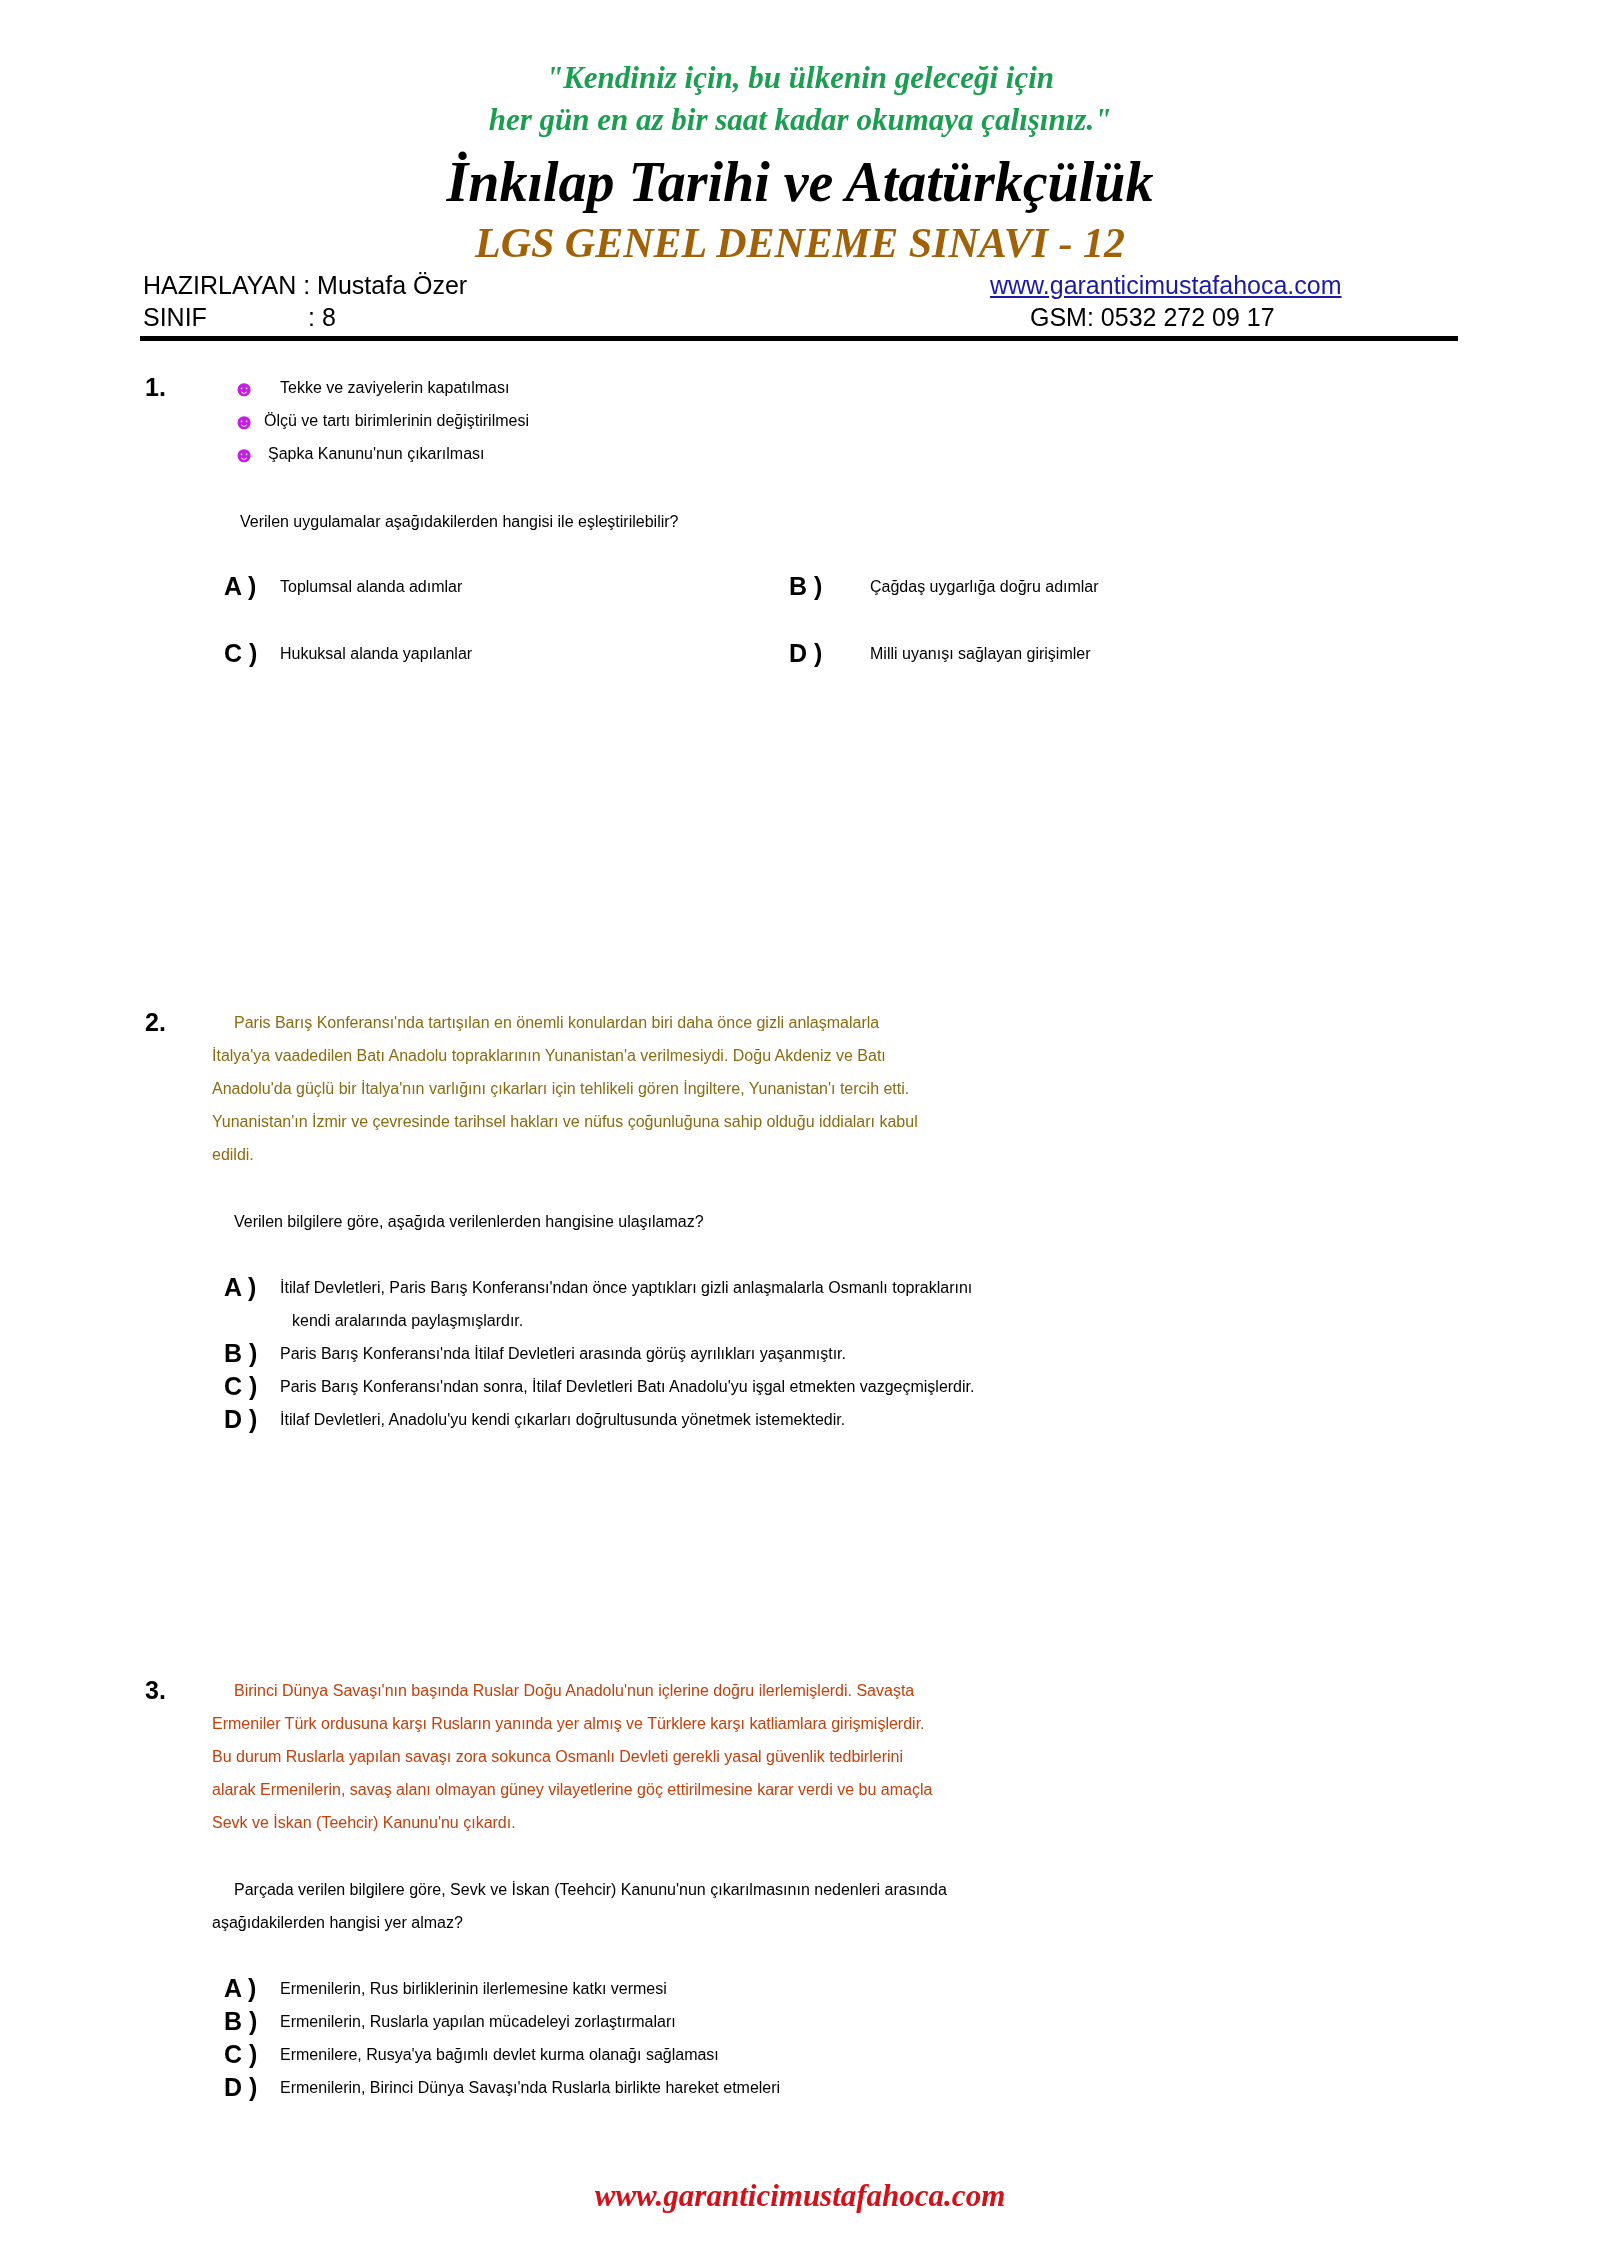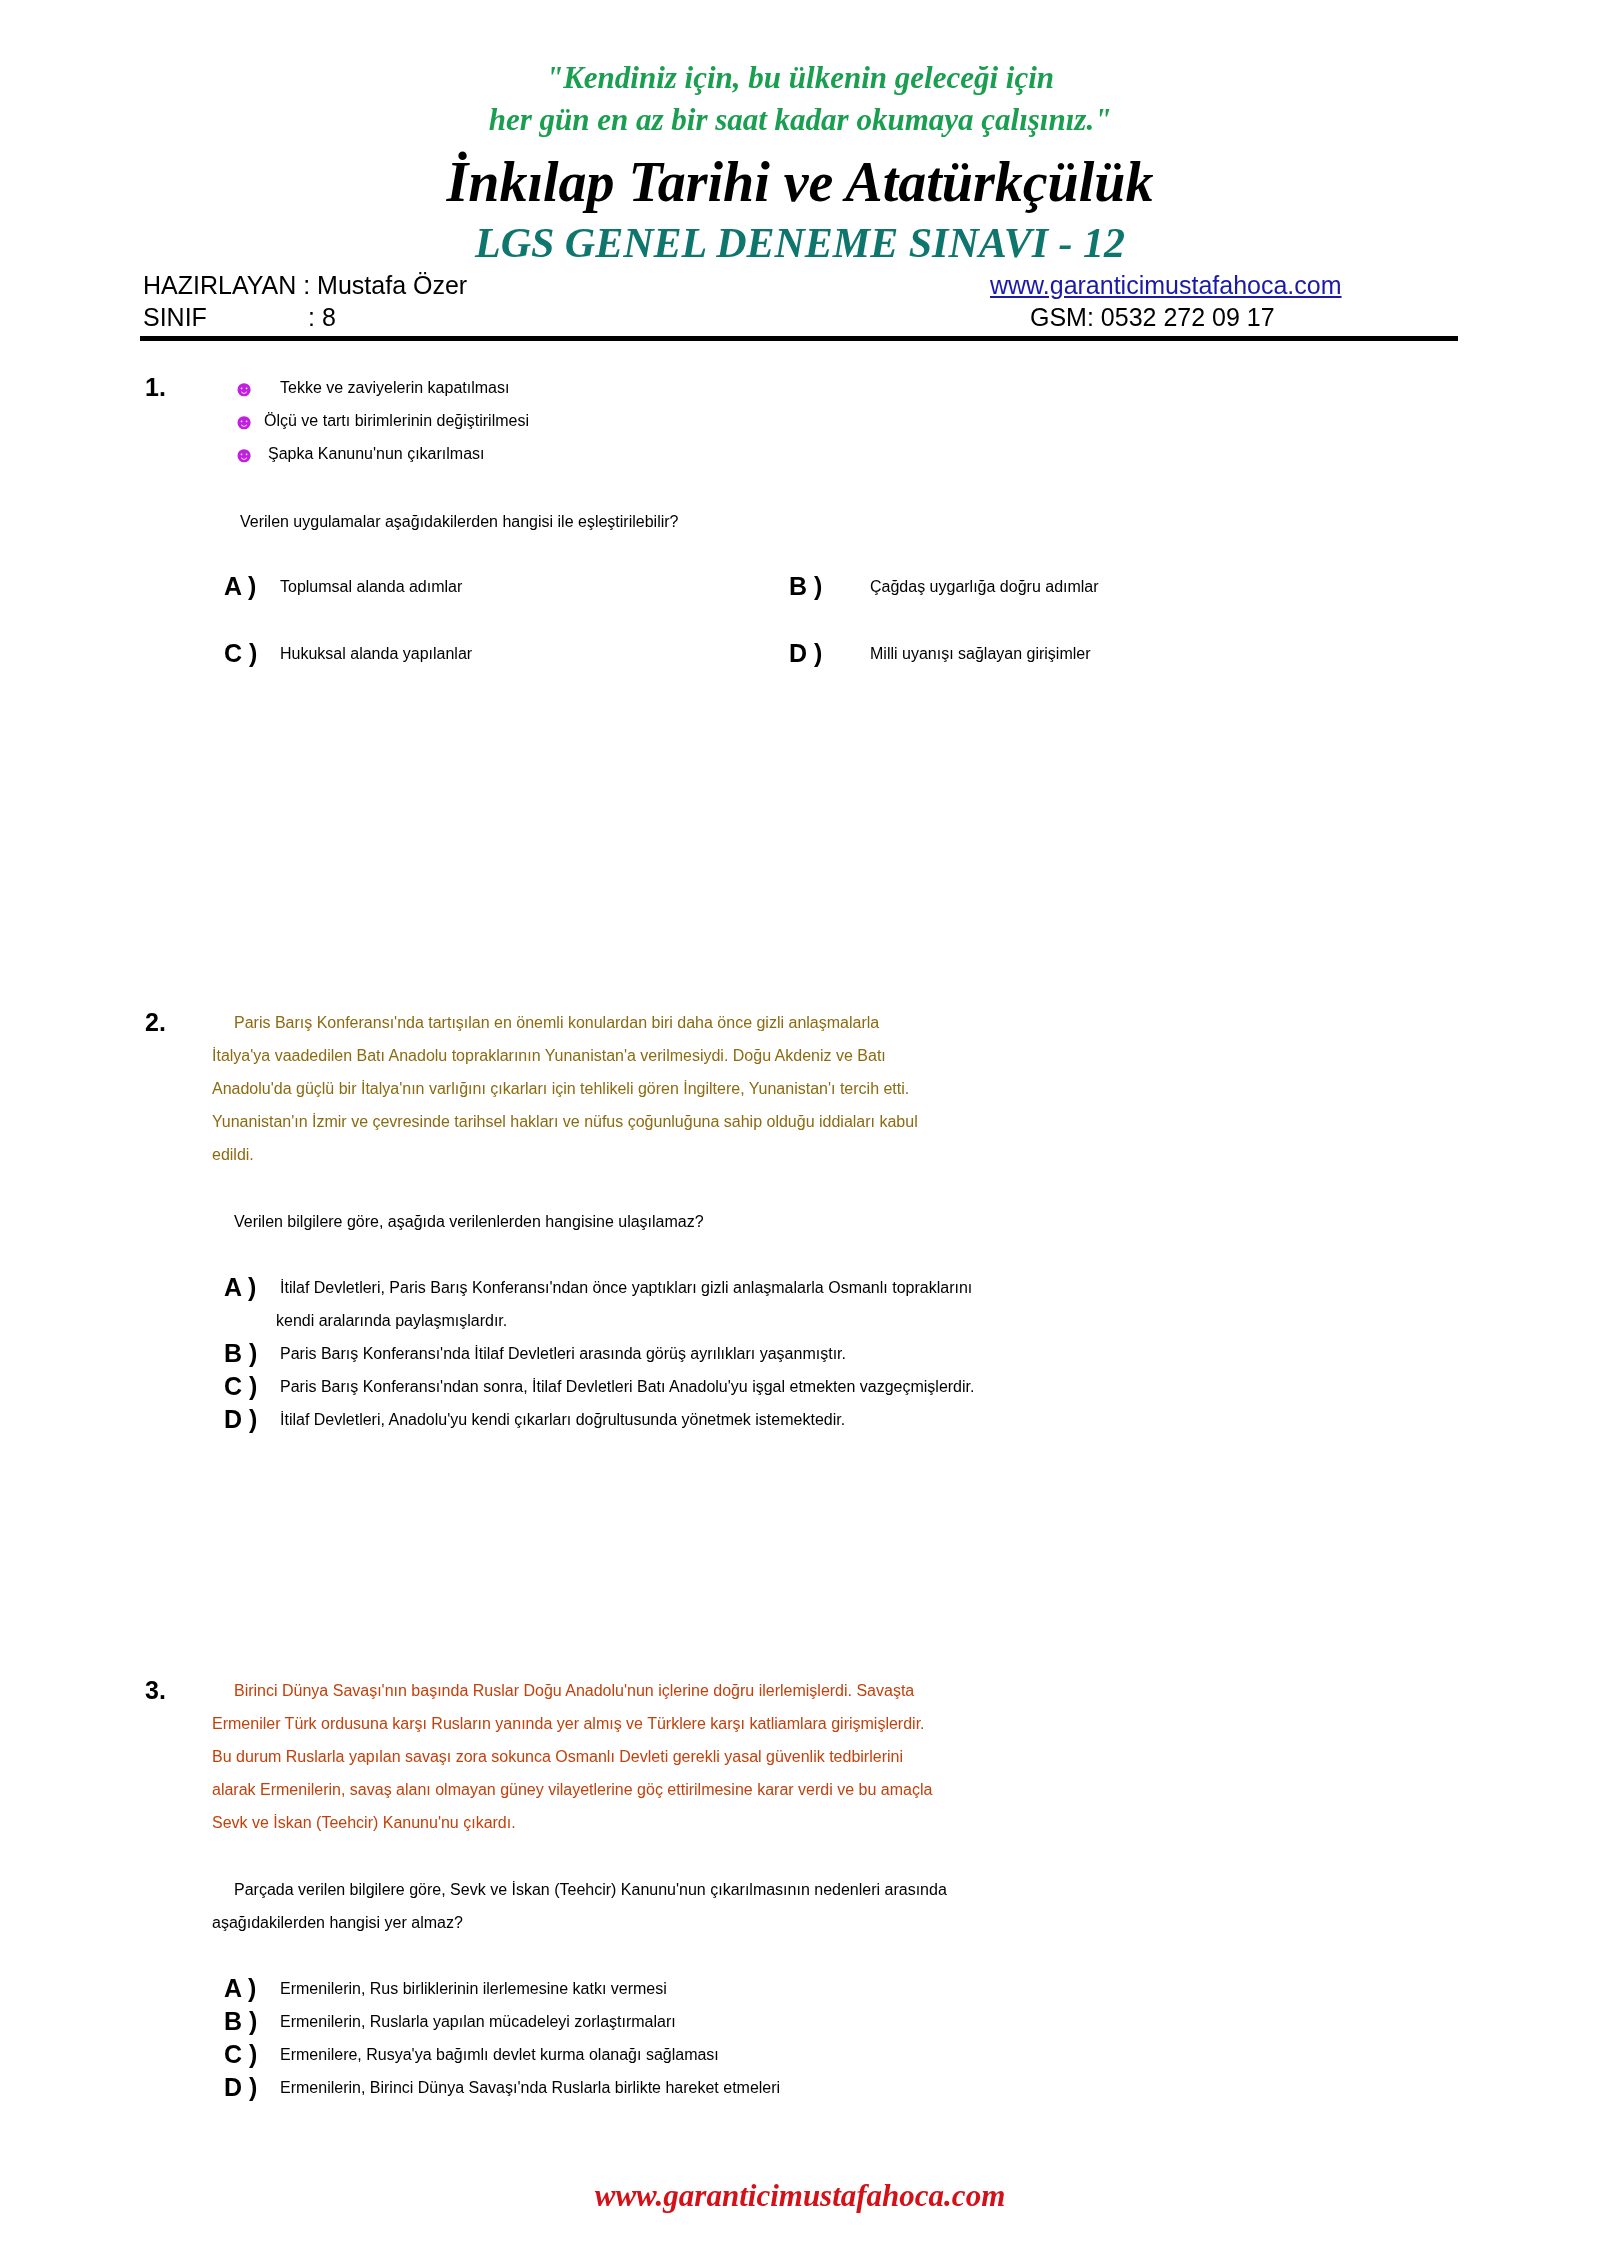--- a/index.html
+++ b/index.html
@@ -9,7 +9,7 @@
   .serif-bi { font-family: "Liberation Serif", serif; font-style: italic; font-weight: bold; }
   .quote { left: 0; width: 1600px; text-align: center; color: #1a9e50; font-size: 31px; line-height: 40px; }
   .title { left: 0; width: 1600px; text-align: center; font-size: 56px; line-height: 64px; color: #000; }
-  .subtitle { left: 0; width: 1600px; text-align: center; font-size: 42px; line-height: 50px; color: #0f766e; }
+  .subtitle { left: 0; width: 1600px; text-align: center; font-size: 42px; line-height: 50px; color: #a16207; }
   .meta { font-size: 25px; line-height: 30px; }
   .link { color: #1a1aa8; text-decoration: underline; }
   .rule { left: 140px; width: 1318px; height: 5px; background: #000; top: 336px; }

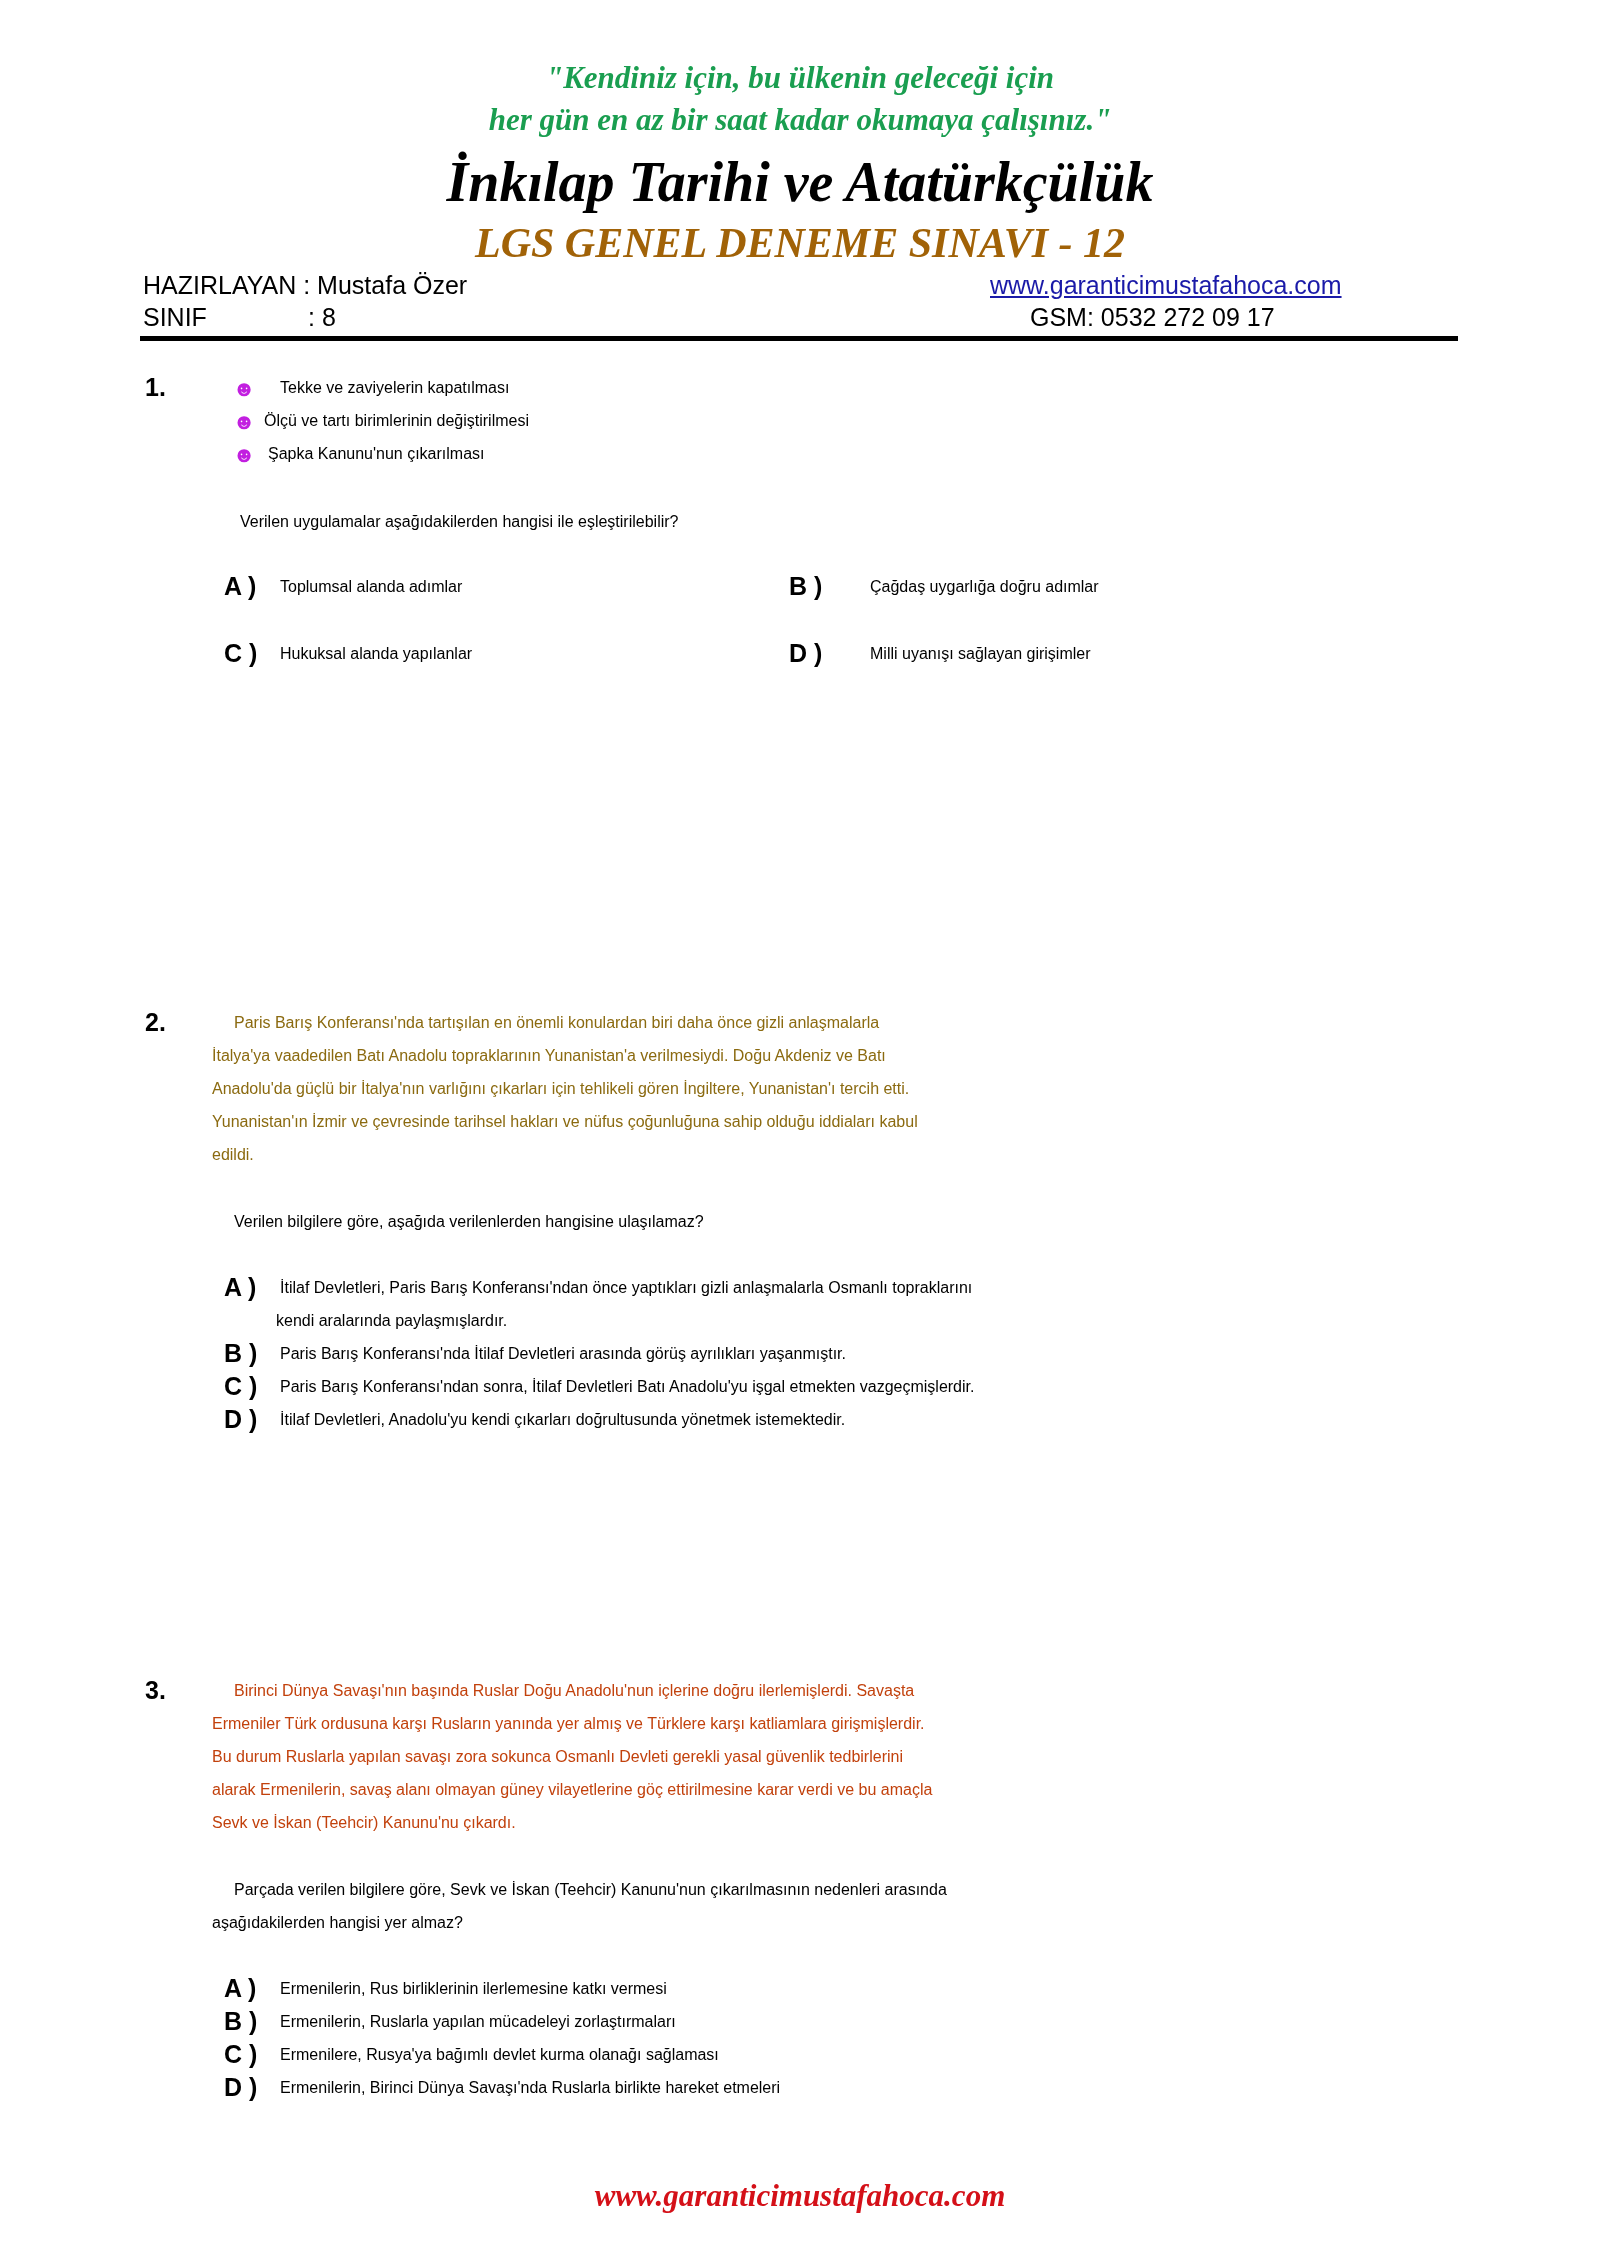--- a/index.html
+++ b/index.html
@@ -70,7 +70,7 @@
 
   <div class="abs optl" style="left:224px; top:1273px;">A )</div>
   <div class="abs txt" style="left:280px; top:1271px;">İtilaf Devletleri, Paris Barış Konferansı'ndan önce yaptıkları gizli anlaşmalarla Osmanlı topraklarını</div>
-  <div class="abs txt" style="left:276px; top:1304px;">kendi aralarında paylaşmışlardır.</div>
+  <div class="abs txt" style="left:292px; top:1304px;">kendi aralarında paylaşmışlardır.</div>
   <div class="abs optl" style="left:224px; top:1339px;">B )</div>
   <div class="abs txt" style="left:280px; top:1337px;">Paris Barış Konferansı'nda İtilaf Devletleri arasında görüş ayrılıkları yaşanmıştır.</div>
   <div class="abs optl" style="left:224px; top:1372px;">C )</div>

